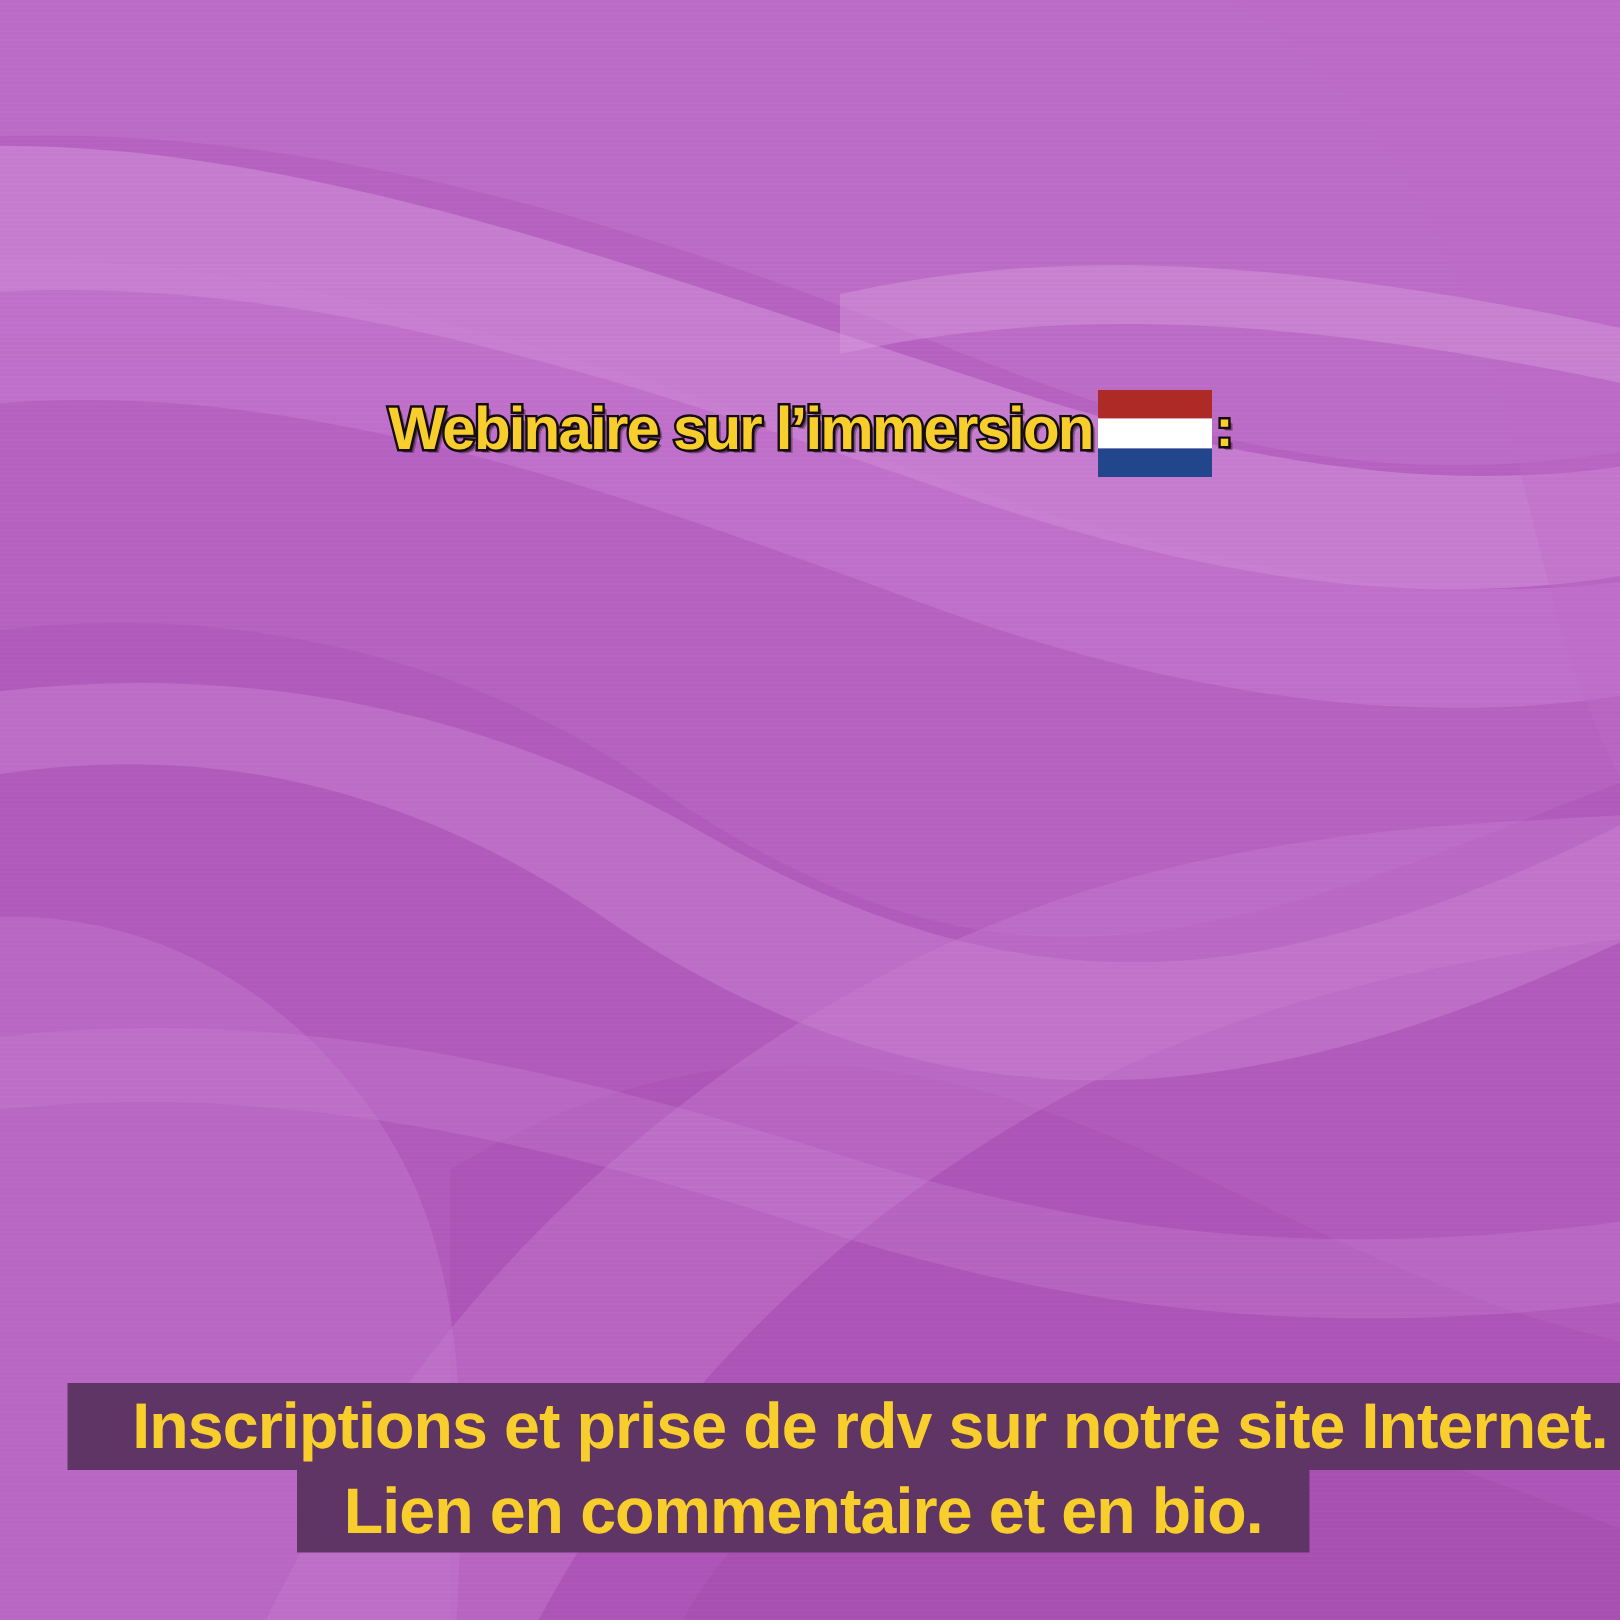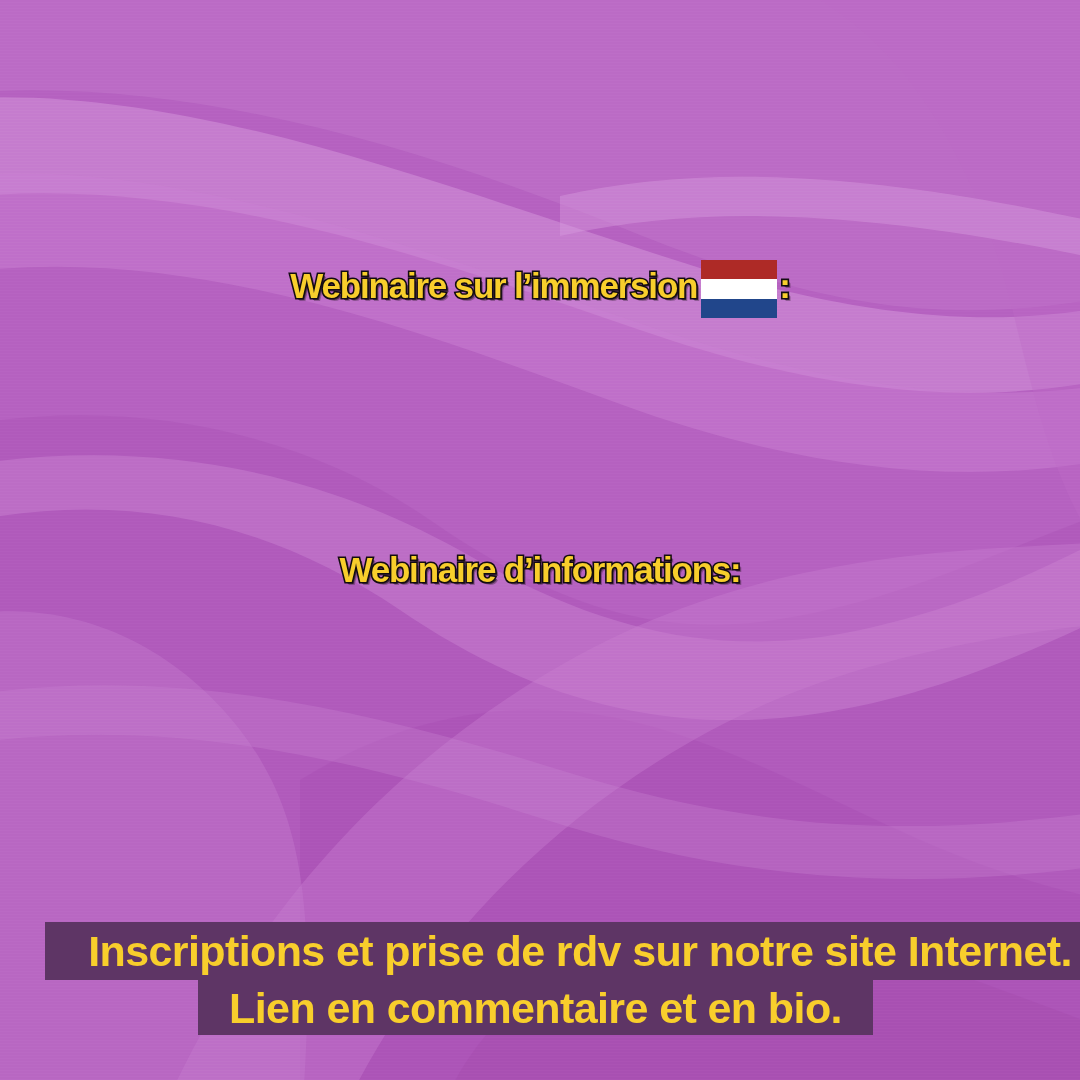--- a/index.html
+++ b/index.html
@@ -204,7 +204,7 @@
 
     <div class="headline-block" id="block-1">
       <div class="title-row">
-        <span class="hl-line" style="font-size: 35px;">Webinaire sur l’immersion</span>
+        <span class="hl-line" style="font-size: 40px;">Webinaire sur l’immersion</span>
         <span class="flag-nl">
           <i class="s-red"></i>
           <i class="s-white"></i>

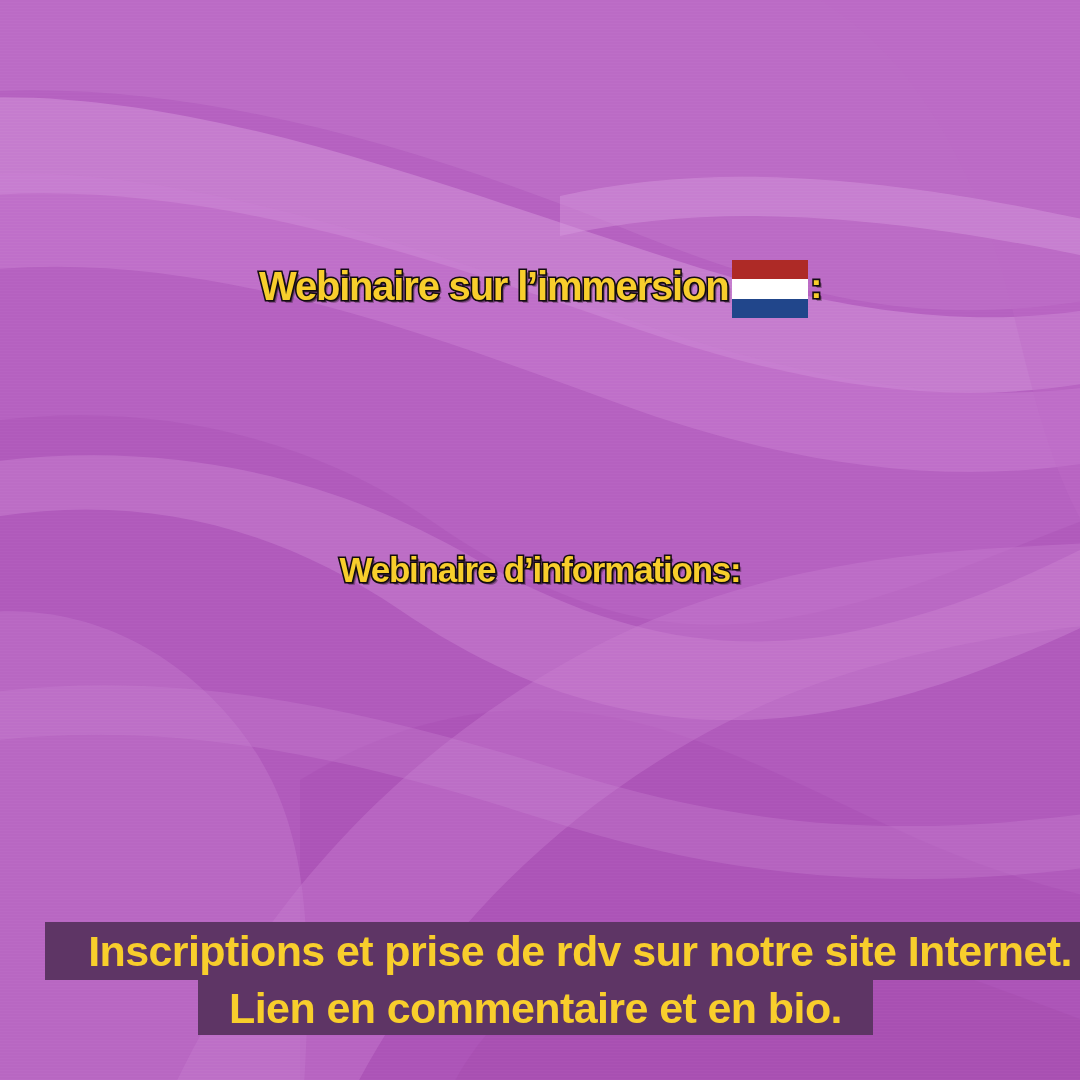--- a/index.html
+++ b/index.html
@@ -215,7 +215,6 @@
     </div>
 
     <div class="headline-block" id="block-2">
-      <span class="hl-line" style="font-size: 35px;">Webinaire d’informations:</span>
     </div>
 
   </div>

